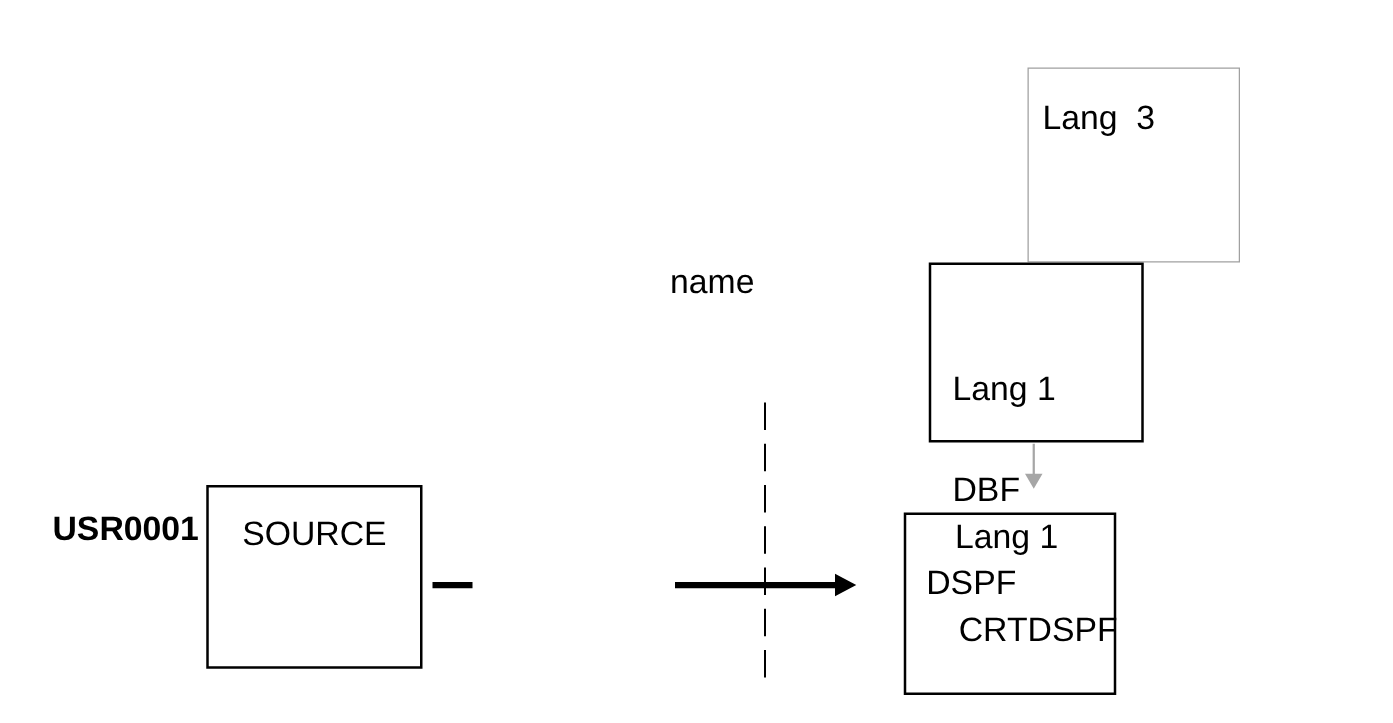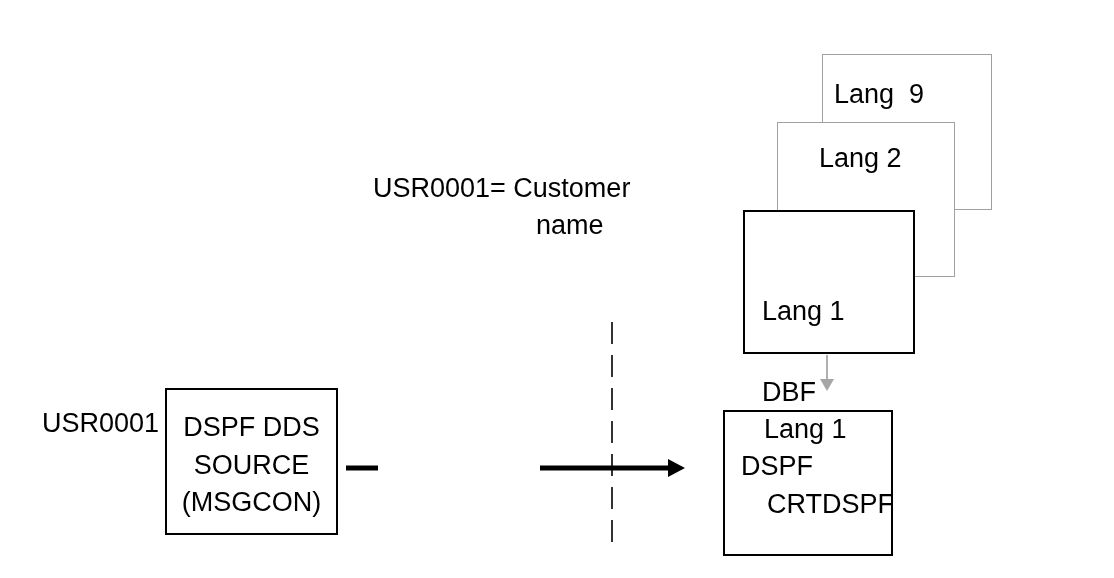--- a/index.html
+++ b/index.html
@@ -60,7 +60,7 @@
   <div class="txt" style="left:520px; top:212px;margin-left:16px;">name</div>
 
   <div class="box light" style="left:822px; top:54px; width:170px; height:156px;">
-    <div class="txt" style="left:11px; top:26px;">Lang  9</div>
+    <div class="txt" style="left:11px; top:26px;">Lang  3</div>
   </div>
 
   <div class="box light" style="left:777px; top:122px; width:178px; height:155px;">

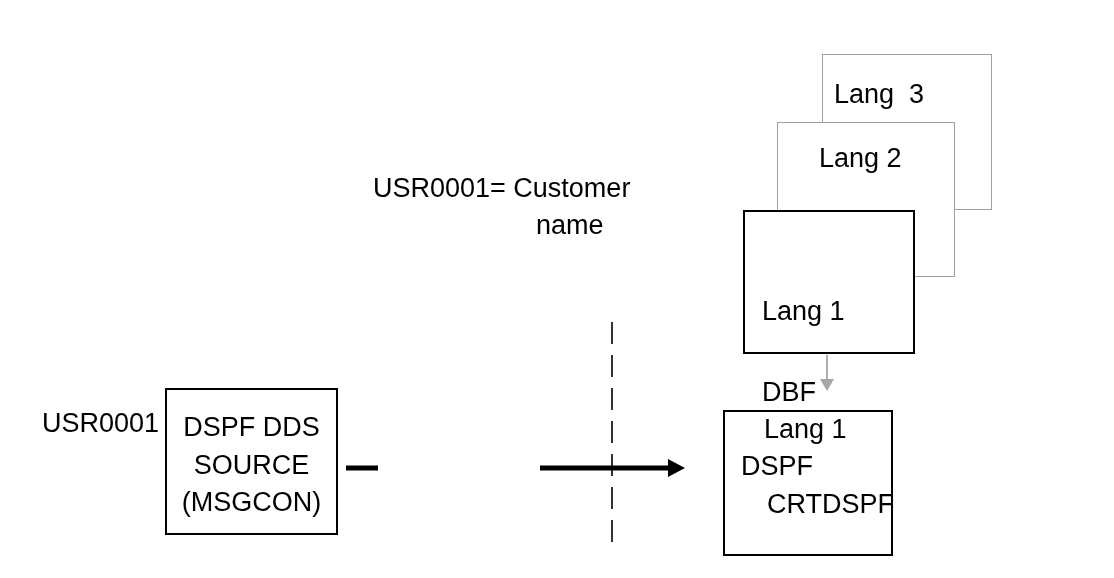--- a/index.html
+++ b/index.html
@@ -63,9 +63,6 @@
     <div class="txt" style="left:11px; top:26px;">Lang  3</div>
   </div>
 
-  <div class="box light" style="left:777px; top:122px; width:178px; height:155px;">
-    <div class="txt" style="left:41px; top:22px;">Lang 2</div>
-  </div>
 
   <div class="box dark" style="left:743px; top:210px; width:172px; height:144px;">
     <div class="txt" style="left:17px; top:32px;">

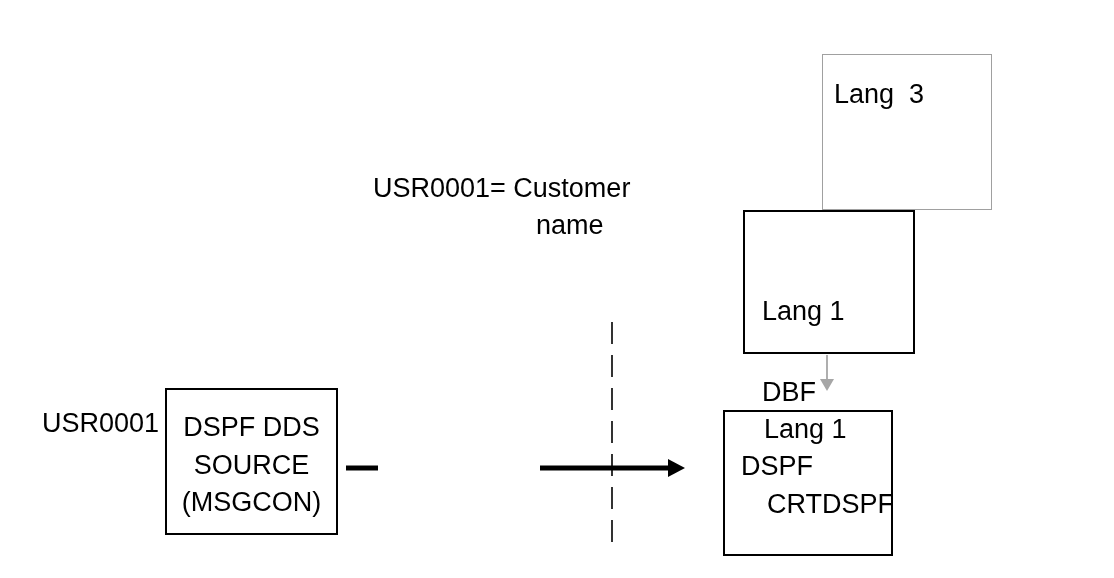--- a/index.html
+++ b/index.html
@@ -56,7 +56,6 @@
 
 <div id="canvas">
 
-  <div class="txt" style="left:373px; top:175px;">USR0001= Customer</div>
   <div class="txt" style="left:520px; top:212px;margin-left:16px;">name</div>
 
   <div class="box light" style="left:822px; top:54px; width:170px; height:156px;">

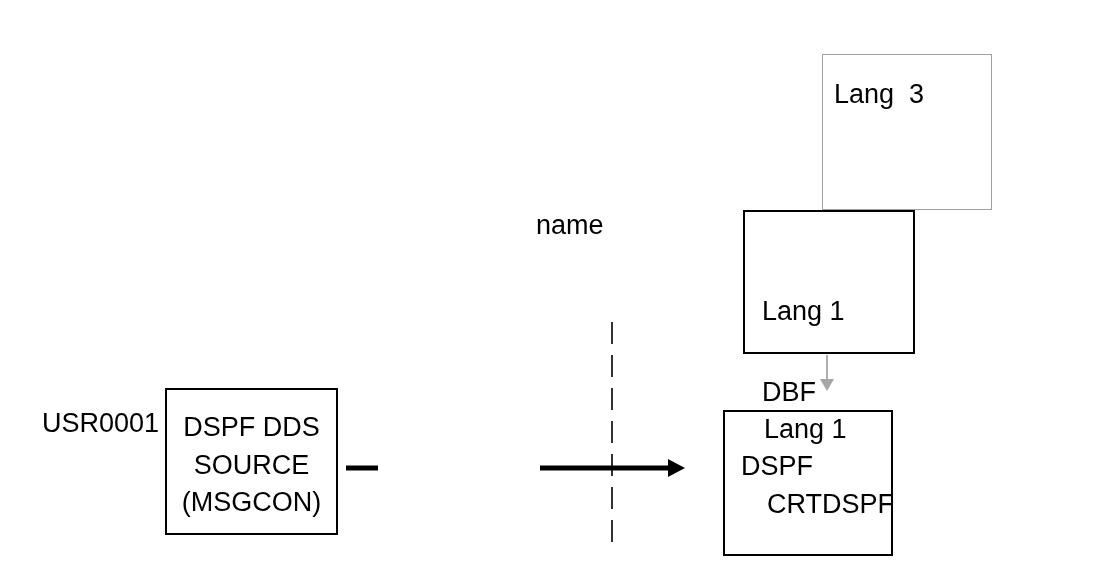--- a/index.html
+++ b/index.html
@@ -70,7 +70,7 @@
     </div>
   </div>
 
-  <div class="txt" style="left:42px; top:410px;">USR0001</div>
+  <div class="txt" style="left:42px; top:410px;font-weight:bold;">USR0001</div>
 
   <div class="box dark" style="left:165px; top:388px; width:173px; height:147px;">
     <div class="center-lines stacked-lines" style="top:19px;">

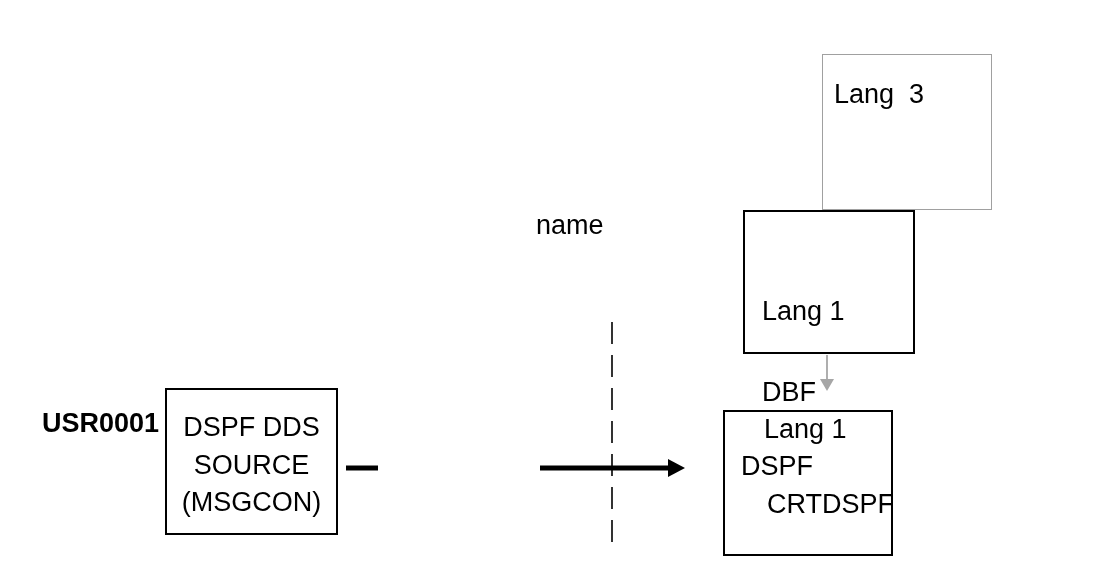--- a/index.html
+++ b/index.html
@@ -74,7 +74,6 @@
 
   <div class="box dark" style="left:165px; top:388px; width:173px; height:147px;">
     <div class="center-lines stacked-lines" style="top:19px;">
-      <div class="txt-line">DSPF DDS</div>
       <div class="txt-line">SOURCE</div>
       <div class="txt-line">(MSGCON)</div>
     </div>

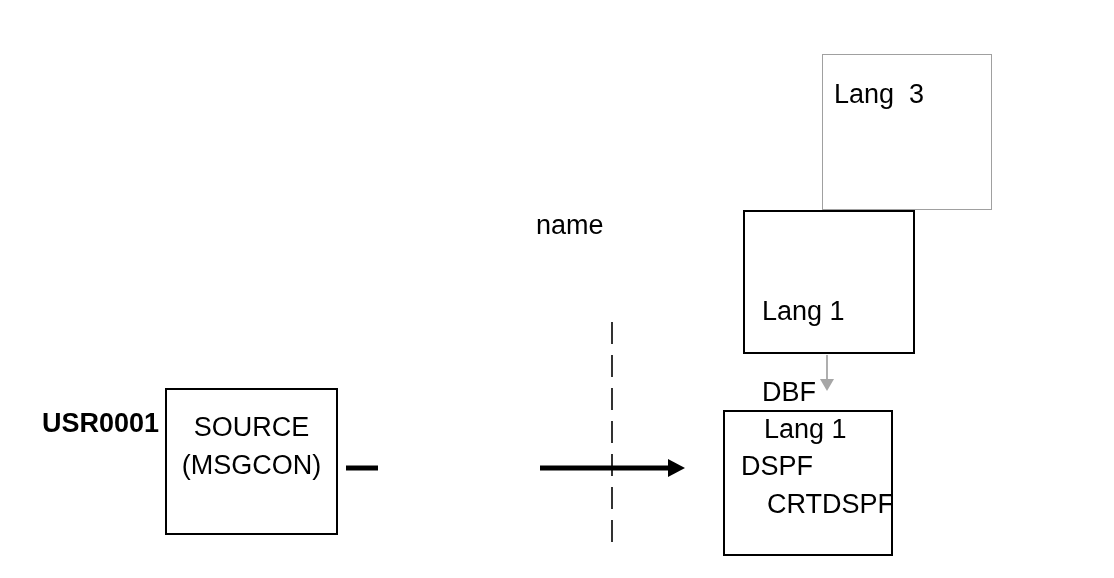--- a/index.html
+++ b/index.html
@@ -75,7 +75,6 @@
   <div class="box dark" style="left:165px; top:388px; width:173px; height:147px;">
     <div class="center-lines stacked-lines" style="top:19px;">
       <div class="txt-line">SOURCE</div>
-      <div class="txt-line">(MSGCON)</div>
     </div>
   </div>
 

